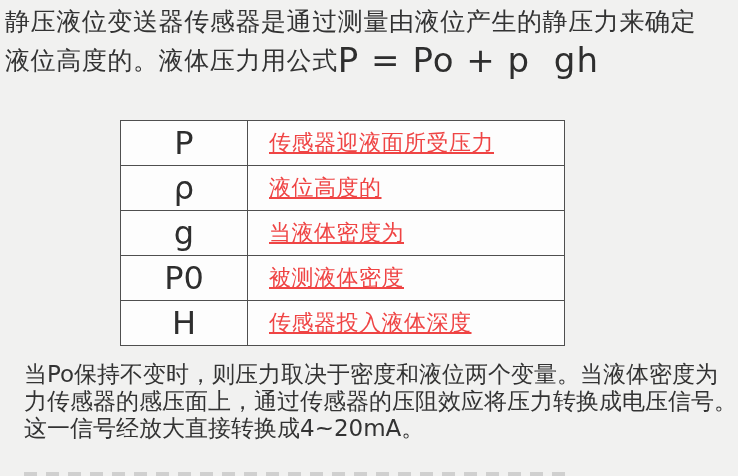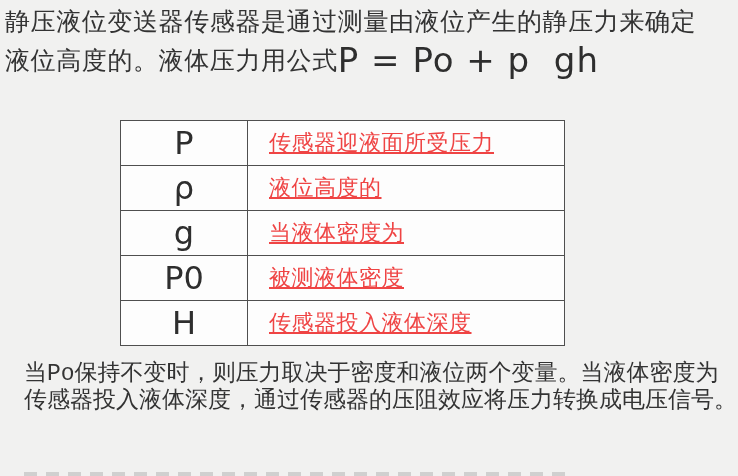--- a/index.html
+++ b/index.html
@@ -79,7 +79,6 @@
     line-height: 26.8px;
     white-space: nowrap;
     color: #333333;
-    font-family: Liberation Mono, monospace;
   }
 
   

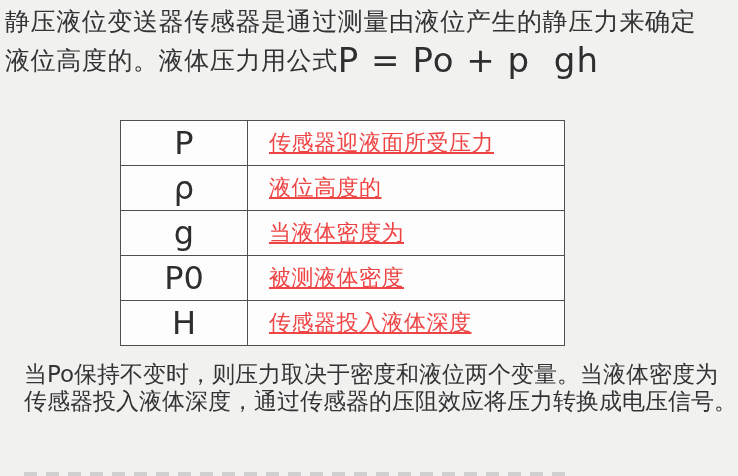--- a/index.html
+++ b/index.html
@@ -132,7 +132,7 @@
 
 <div class="body-text">
   <p class="body-line">当Po保持不变时，则压力取决于密度和液位两个变量。当液体密度为</p>
-  <p class="body-line">传感器投入液体深度，通过传感器的压阻效应将压力转换成电压信号。</p>
+  <p class="body-line">力传感器的感压面上，通过传感器的压阻效应将压力转换成电压信号。</p>
 </div>
 
 <div class="cropped-hint"></div>

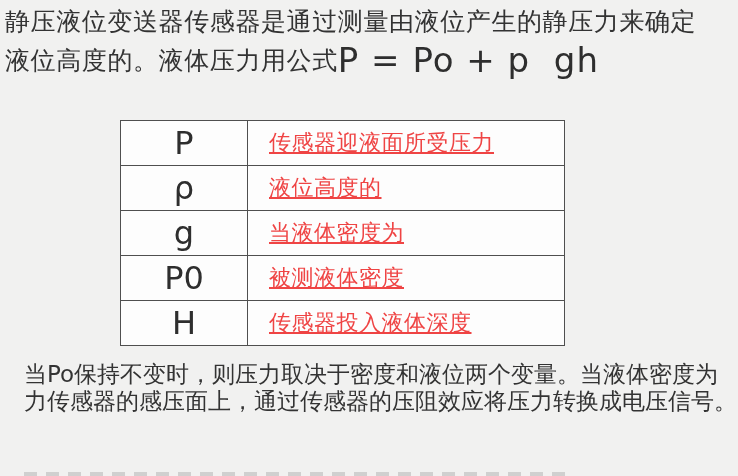--- a/index.html
+++ b/index.html
@@ -133,6 +133,7 @@
 <div class="body-text">
   <p class="body-line">当Po保持不变时，则压力取决于密度和液位两个变量。当液体密度为</p>
   <p class="body-line">力传感器的感压面上，通过传感器的压阻效应将压力转换成电压信号。</p>
+  <p class="body-line">这一信号经放大直接转换成4~20mA。</p>
 </div>
 
 <div class="cropped-hint"></div>

